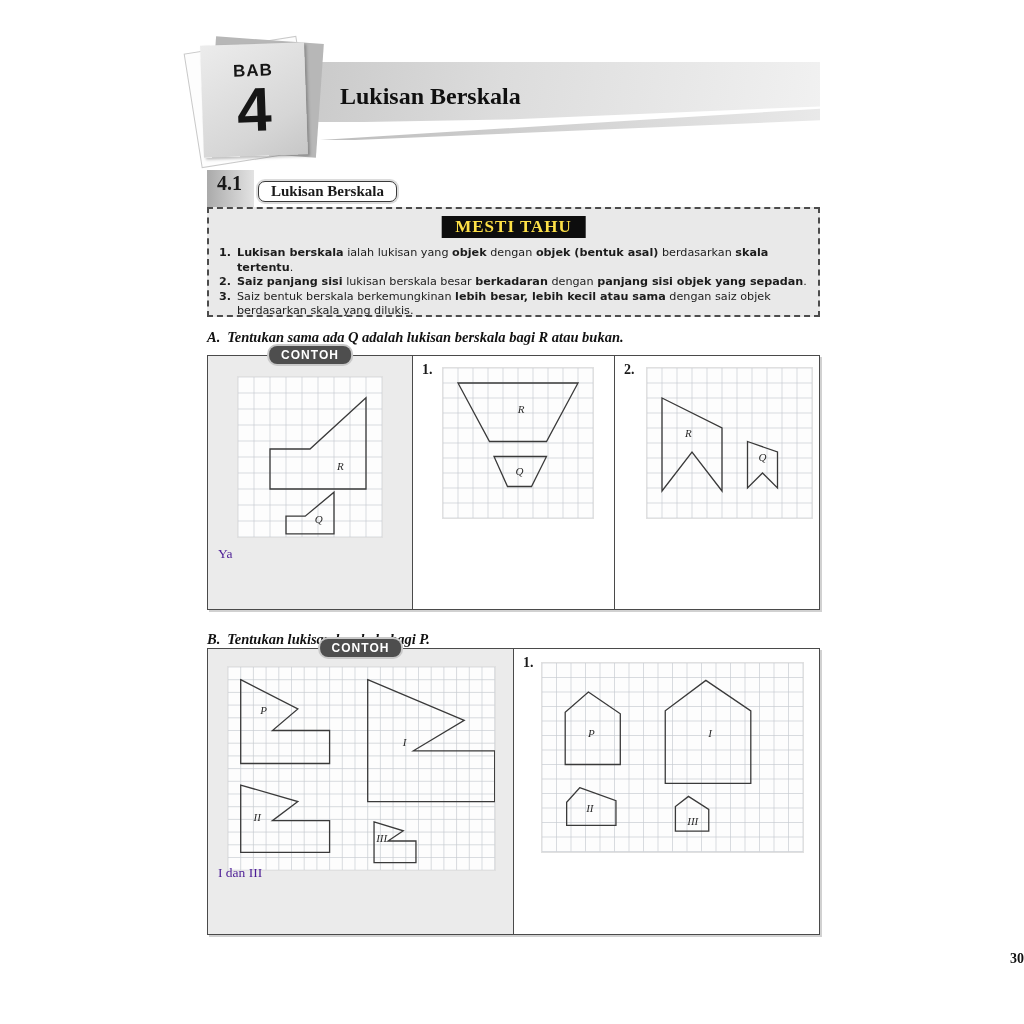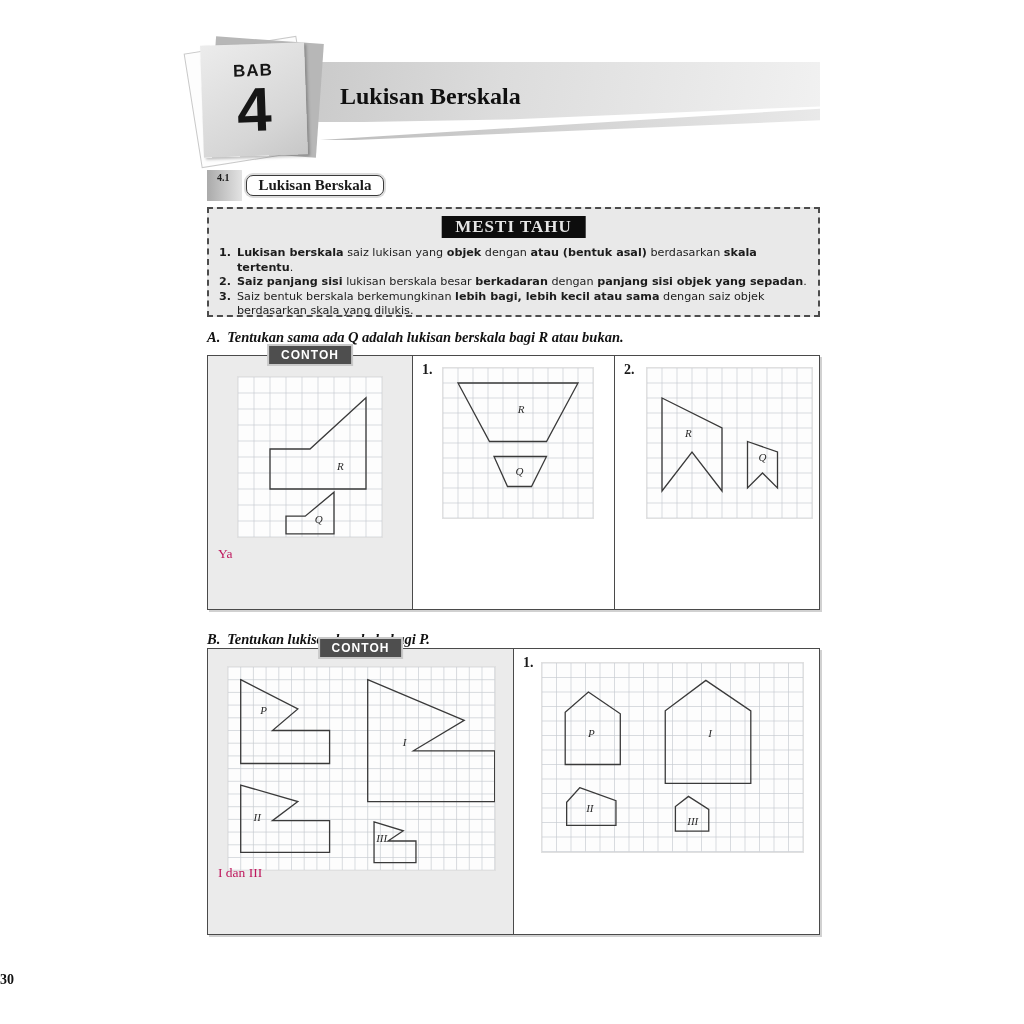--- a/index.html
+++ b/index.html
@@ -32,7 +32,7 @@
   
   .subsec{position:absolute;left:207px;top:170px;display:flex;align-items:center;}
   .subsec-num{background:linear-gradient(to right,#aaaaaa,#e3e3e3);padding:2px 12px 18px 10px;
-      font-weight:bold;font-size:10px;}
+      font-weight:bold;font-size:20px;}
   .subsec-box{margin-left:4px;border:1.6px solid #3a3a3a;border-radius:7px;background:#fff;
       box-shadow:0 0 0 2px #dcdcdc;padding:1px 12px;font-weight:bold;font-size:15px;}
 

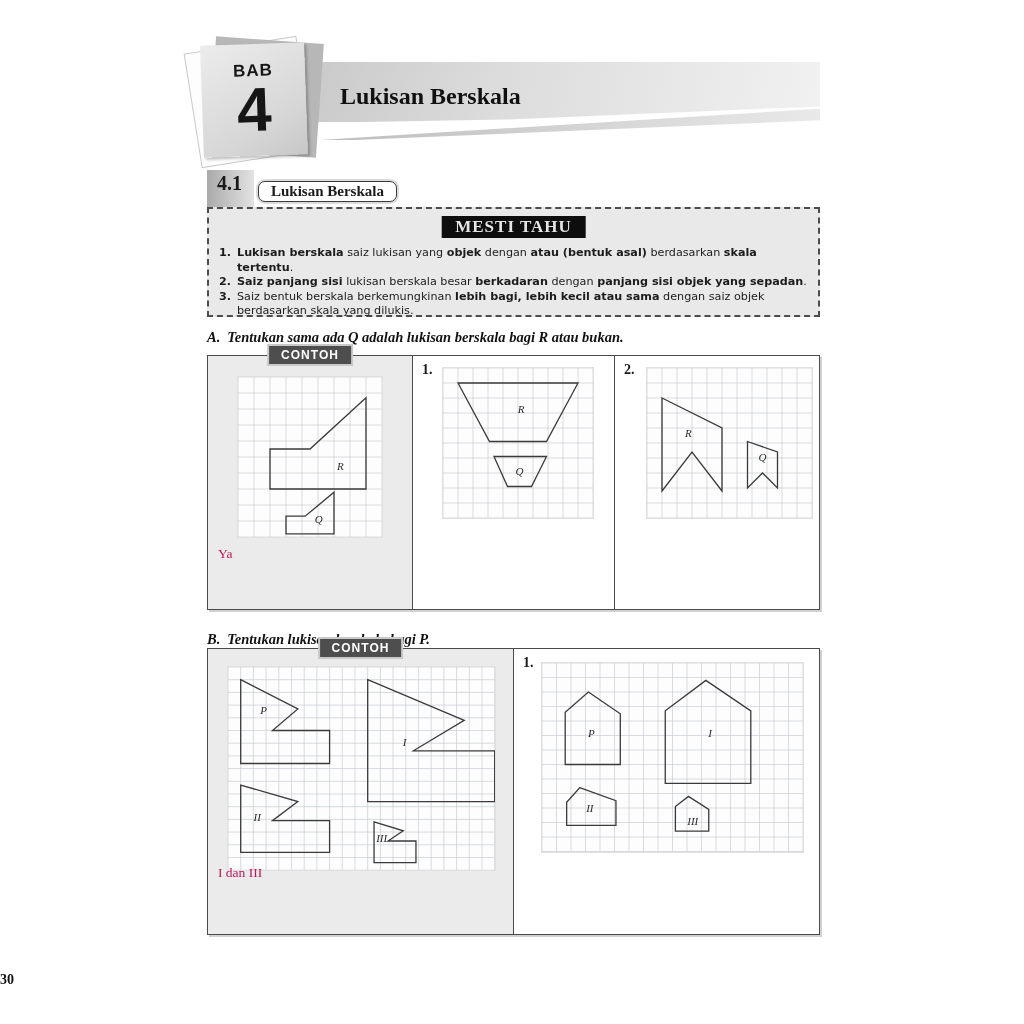--- a/index.html
+++ b/index.html
@@ -40,7 +40,7 @@
   .mesti{position:absolute;left:207px;top:207px;width:609px;height:106px;
       border:2px dashed #4c4c4c;background:#e9e9e9;}
   .mesti-title{position:absolute;left:50%;top:7px;transform:translateX(-50%);
-      background:#0d0d0d;color:#e5e5e5;font-weight:bold;font-size:17px;letter-spacing:1px;
+      background:#0d0d0d;color:#fde047;font-weight:bold;font-size:17px;letter-spacing:1px;
       padding:1px 14px;font-family:"Liberation Serif",serif;}
   .mesti-list{position:absolute;left:10px;right:8px;top:37px;
       font-family:"DejaVu Sans",sans-serif;font-size:11.2px;line-height:14.6px;color:#1c1c1c;}

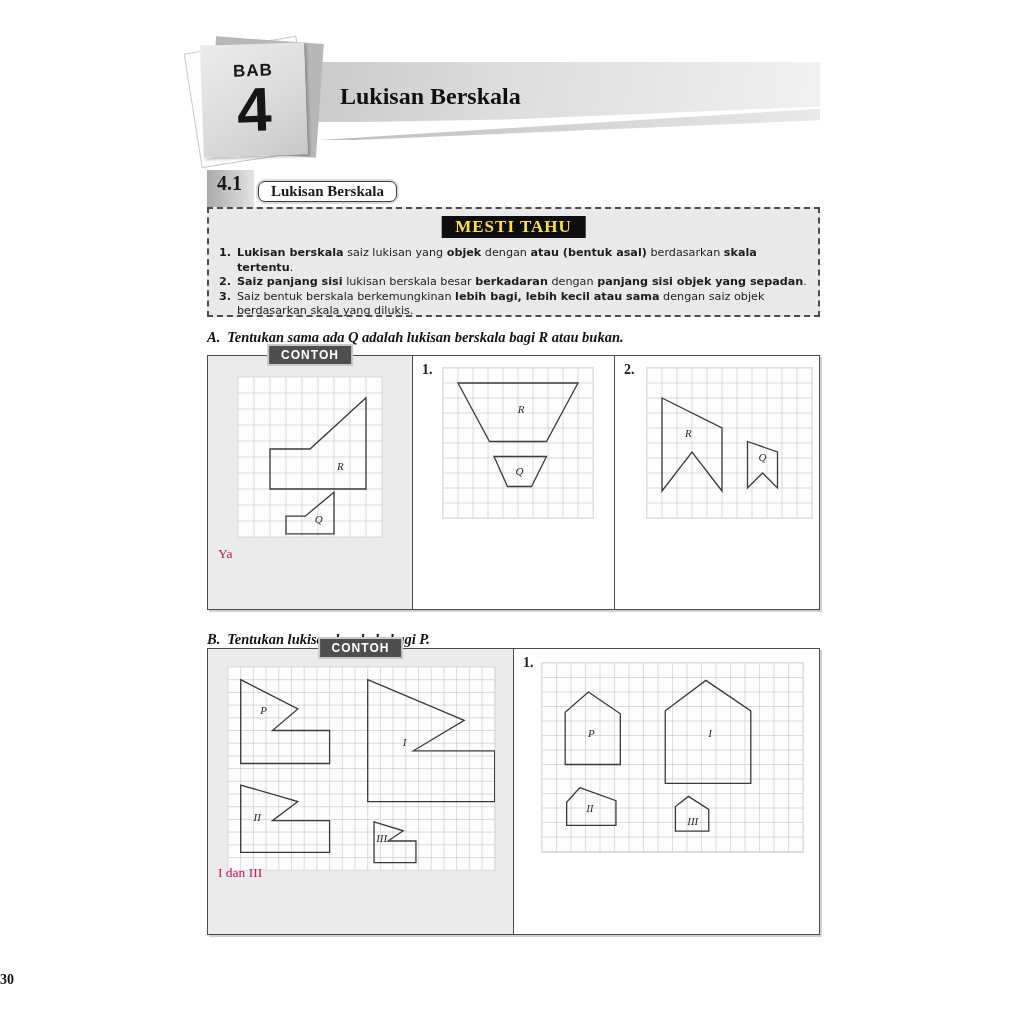--- a/index.html
+++ b/index.html
@@ -103,7 +103,7 @@
     <div class="mesti-list" id="mesti-list">
         <div class="mt-item">
           <span class="mt-num">1.</span>
-          <span class="mt-text"><b>Lukisan berskala</b><span> saiz lukisan yang </span><b>objek</b><span> dengan </span><b>atau (bentuk asal)</b><span> berdasarkan </span><b>skala tertentu</b><span>.</span></span>
+          <span class="mt-text"><b>Lukisan berskala</b><span> ialah lukisan yang </span><b>objek</b><span> dengan </span><b>atau (bentuk asal)</b><span> berdasarkan </span><b>skala tertentu</b><span>.</span></span>
         </div>
         <div class="mt-item">
           <span class="mt-num">2.</span>

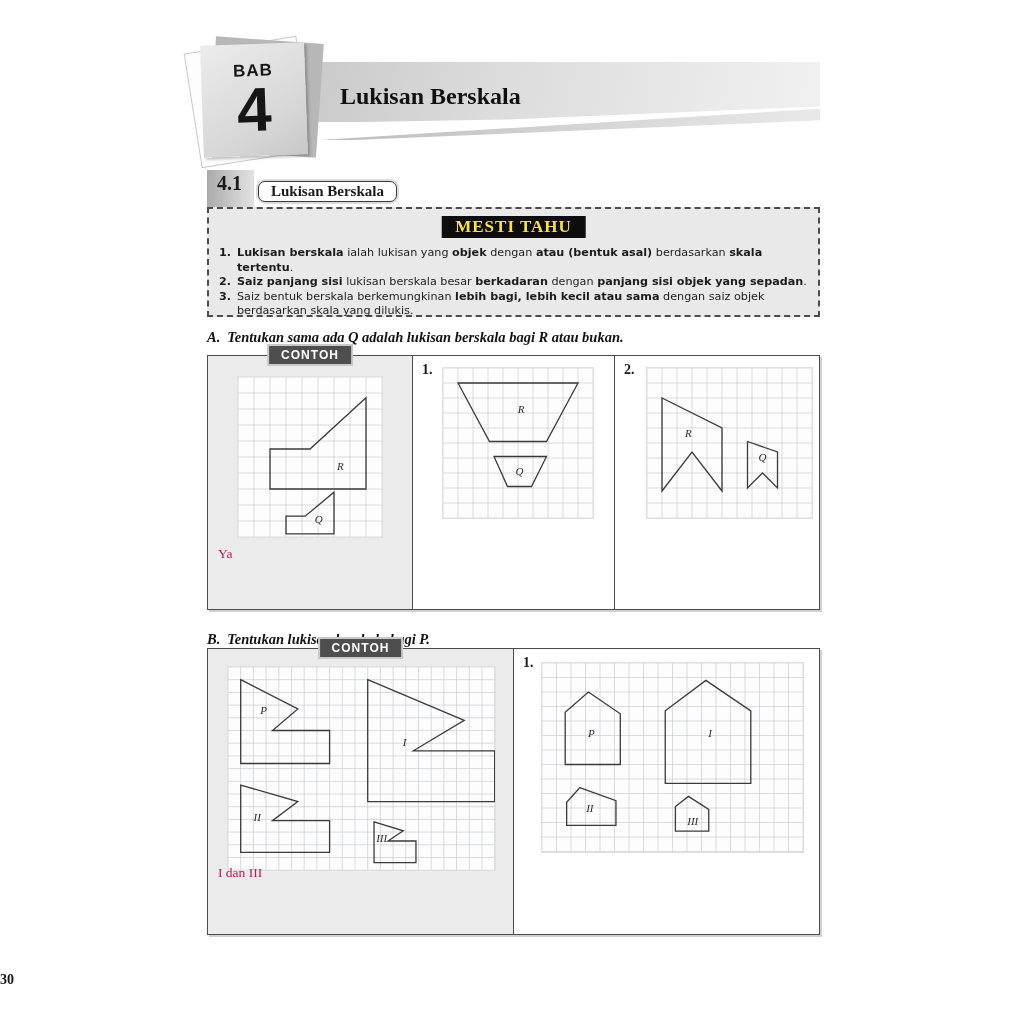--- a/index.html
+++ b/index.html
@@ -103,7 +103,7 @@
     <div class="mesti-list" id="mesti-list">
         <div class="mt-item">
           <span class="mt-num">1.</span>
-          <span class="mt-text"><b>Lukisan berskala</b><span> ialah lukisan yang </span><b>objek</b><span> dengan </span><b>atau (bentuk asal)</b><span> berdasarkan </span><b>skala tertentu</b><span>.</span></span>
+          <span class="mt-text"><b>Lukisan berskala</b><span> ialah lukisan yang </span><b>objek</b><span> dengan </span><b>objek (bentuk asal)</b><span> berdasarkan </span><b>skala tertentu</b><span>.</span></span>
         </div>
         <div class="mt-item">
           <span class="mt-num">2.</span>

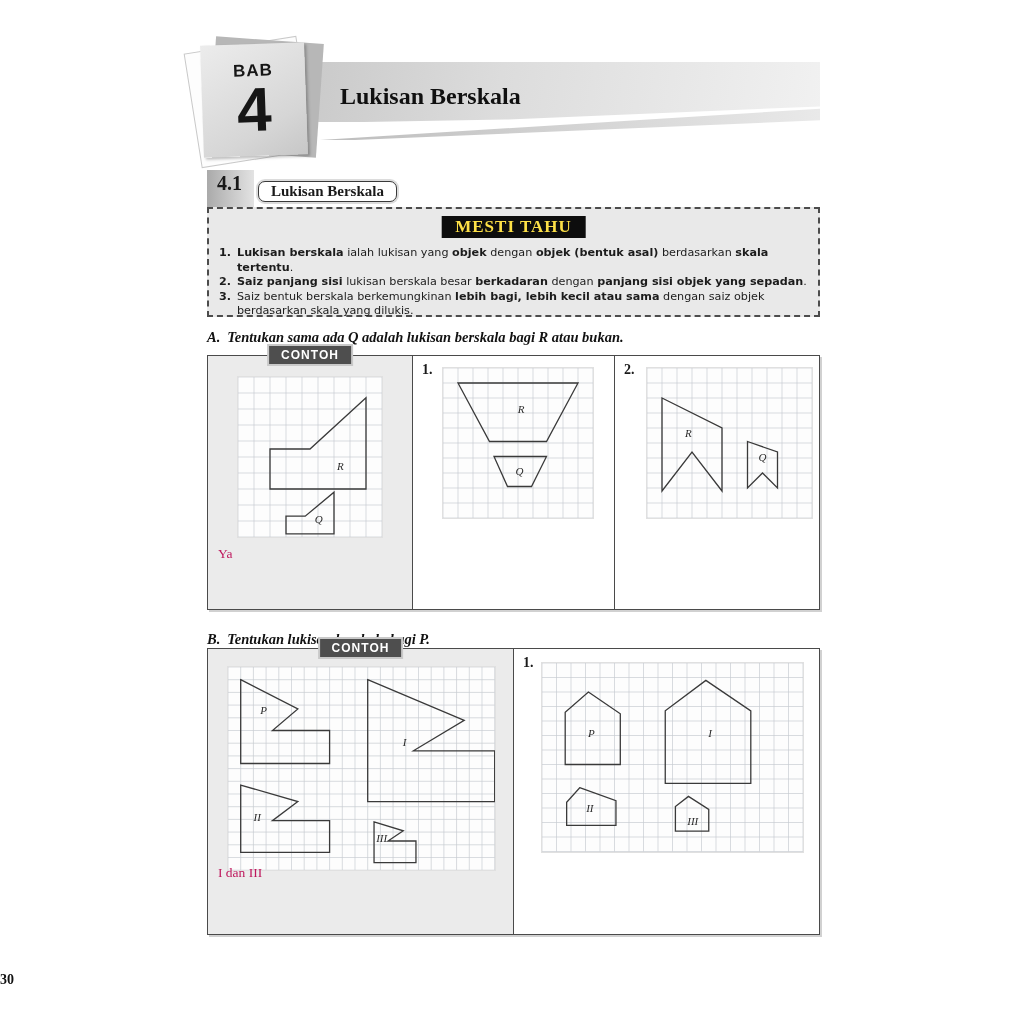--- a/index.html
+++ b/index.html
@@ -111,7 +111,7 @@
         </div>
         <div class="mt-item">
           <span class="mt-num">3.</span>
-          <span class="mt-text"><span>Saiz bentuk berskala berkemungkinan </span><b>lebih bagi, lebih kecil atau sama</b><span> dengan saiz objek berdasarkan skala yang dilukis.</span></span>
+          <span class="mt-text"><span>Saiz bentuk berskala berkemungkinan </span><b>lebih besar, lebih kecil atau sama</b><span> dengan saiz objek berdasarkan skala yang dilukis.</span></span>
         </div>
       </div>
   </div>

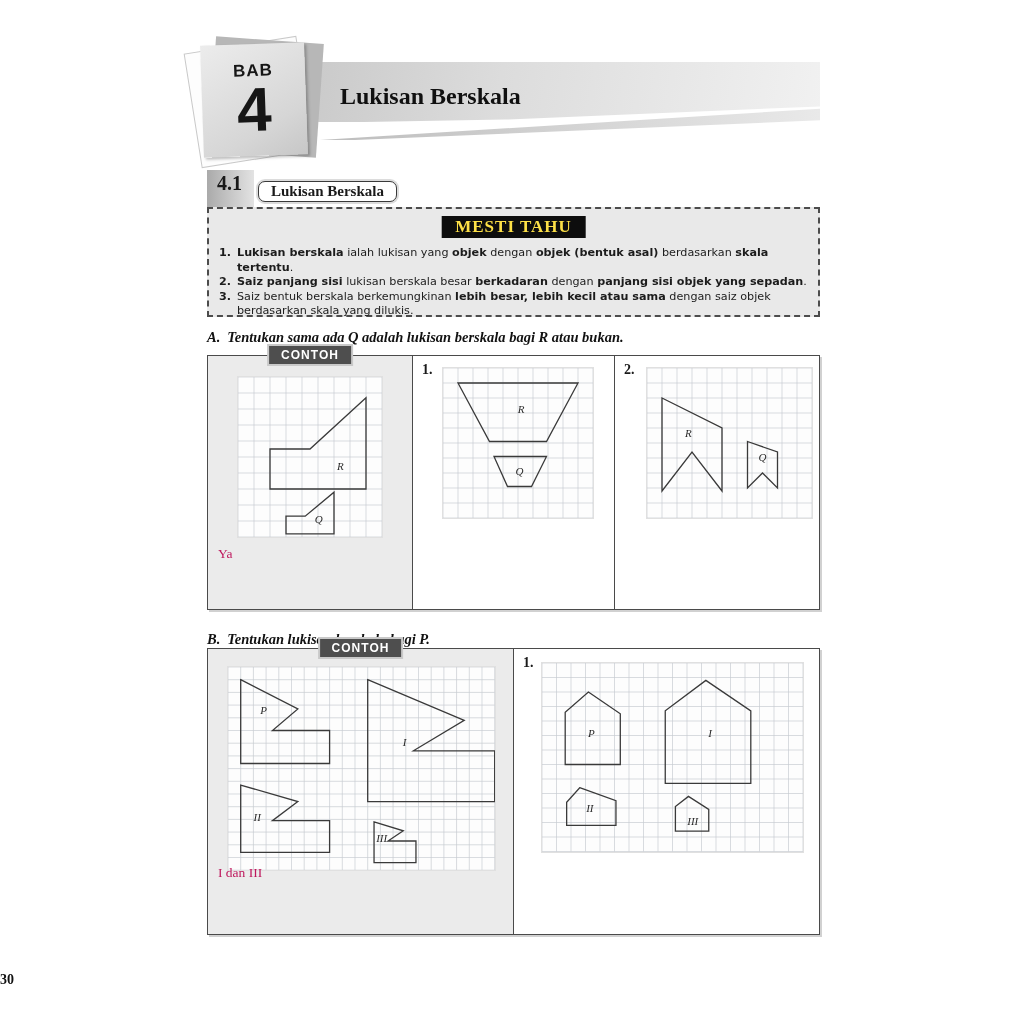--- a/index.html
+++ b/index.html
@@ -66,7 +66,7 @@
   .b-c0{width:305px;} .b-c1{width:306px;}
   .contoh{position:absolute;top:-10px;left:50%;transform:translateX(-50%);
       background:#4e4e4e;color:#fff;font-family:"Liberation Sans",sans-serif;font-weight:bold;
-      font-size:12px;letter-spacing:1px;padding:2px 12px;border-radius:0;
+      font-size:12px;letter-spacing:1px;padding:2px 12px;border-radius:8px;
       box-shadow:0 0 0 2px #c9c9c9;}
   .exnum{position:absolute;left:9px;top:6px;font-weight:bold;font-size:14px;}
   .gridsvg{position:absolute;background:#fdfdfd;box-shadow:0 0 0 1px #e0e0e0;}

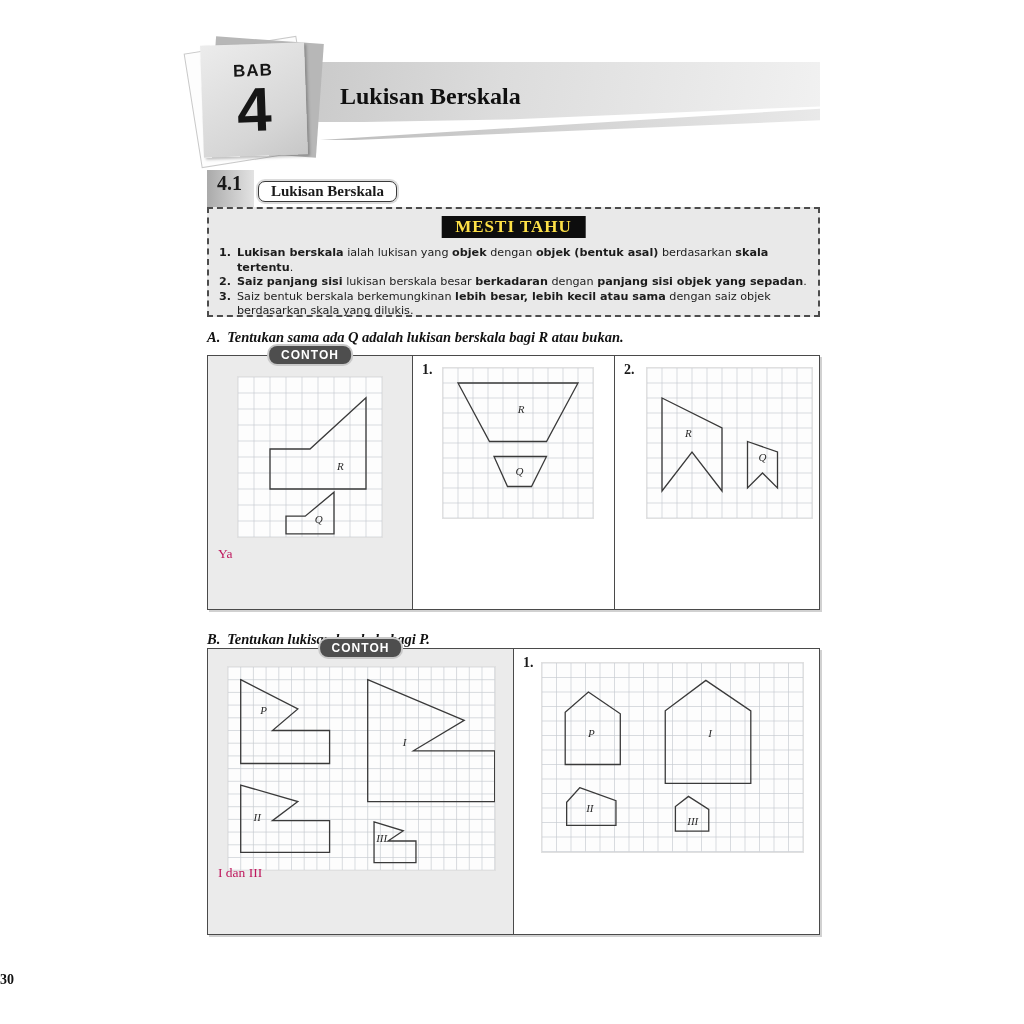--- a/index.html
+++ b/index.html
@@ -70,7 +70,7 @@
       box-shadow:0 0 0 2px #c9c9c9;}
   .exnum{position:absolute;left:9px;top:6px;font-weight:bold;font-size:14px;}
   .gridsvg{position:absolute;background:#fdfdfd;box-shadow:0 0 0 1px #e0e0e0;}
-  .answer{position:absolute;left:10px;font-size:13.5px;color:#be185d;}
+  .answer{position:absolute;left:10px;font-size:13.5px;color:#4c1d95;}
 
   .pagenum{position:absolute;left:0;top:972px;width:100%;text-align:left;
       font-weight:bold;font-size:14px;color:#111;}

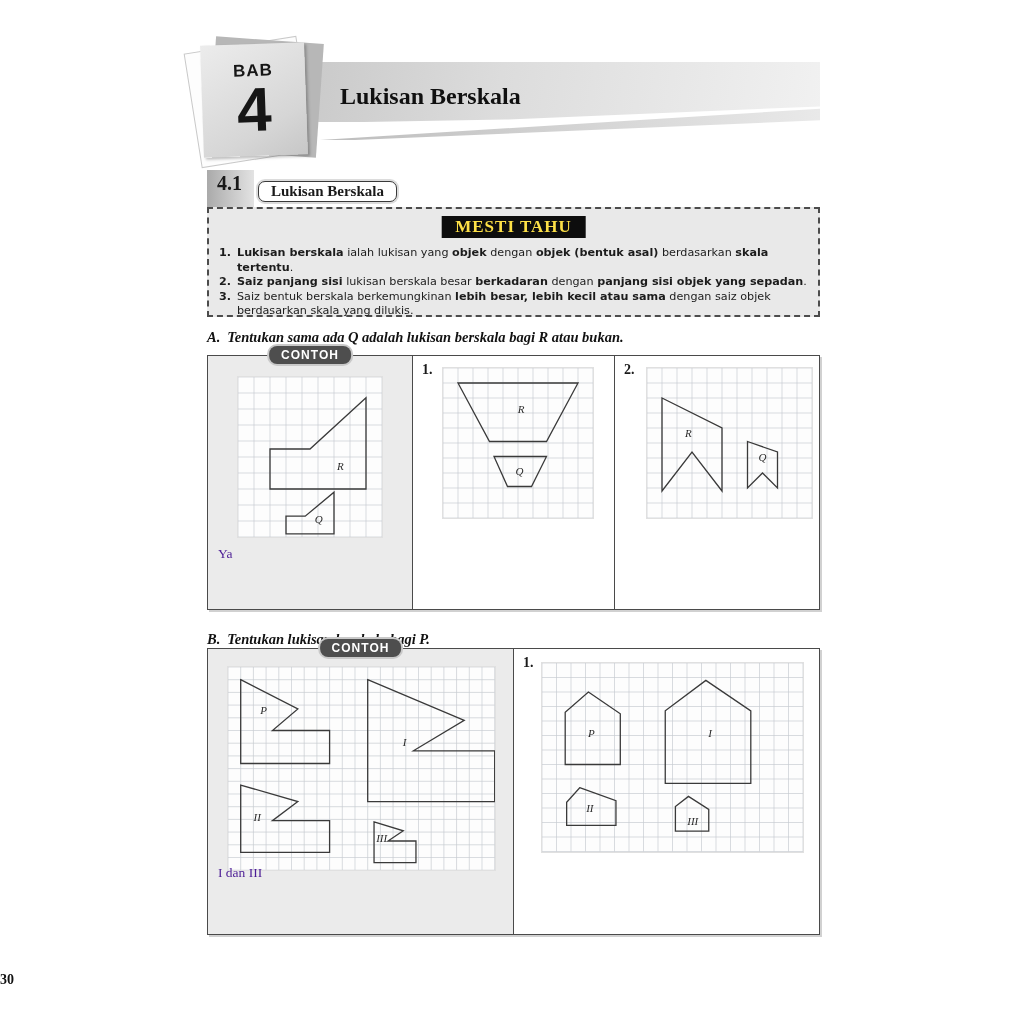--- a/index.html
+++ b/index.html
@@ -72,7 +72,7 @@
   .gridsvg{position:absolute;background:#fdfdfd;box-shadow:0 0 0 1px #e0e0e0;}
   .answer{position:absolute;left:10px;font-size:13.5px;color:#4c1d95;}
 
-  .pagenum{position:absolute;left:0;top:972px;width:100%;text-align:left;
+  .pagenum{position:absolute;left:0;top:951px;width:100%;text-align:right;
       font-weight:bold;font-size:14px;color:#111;}
 </style>
 </head>

